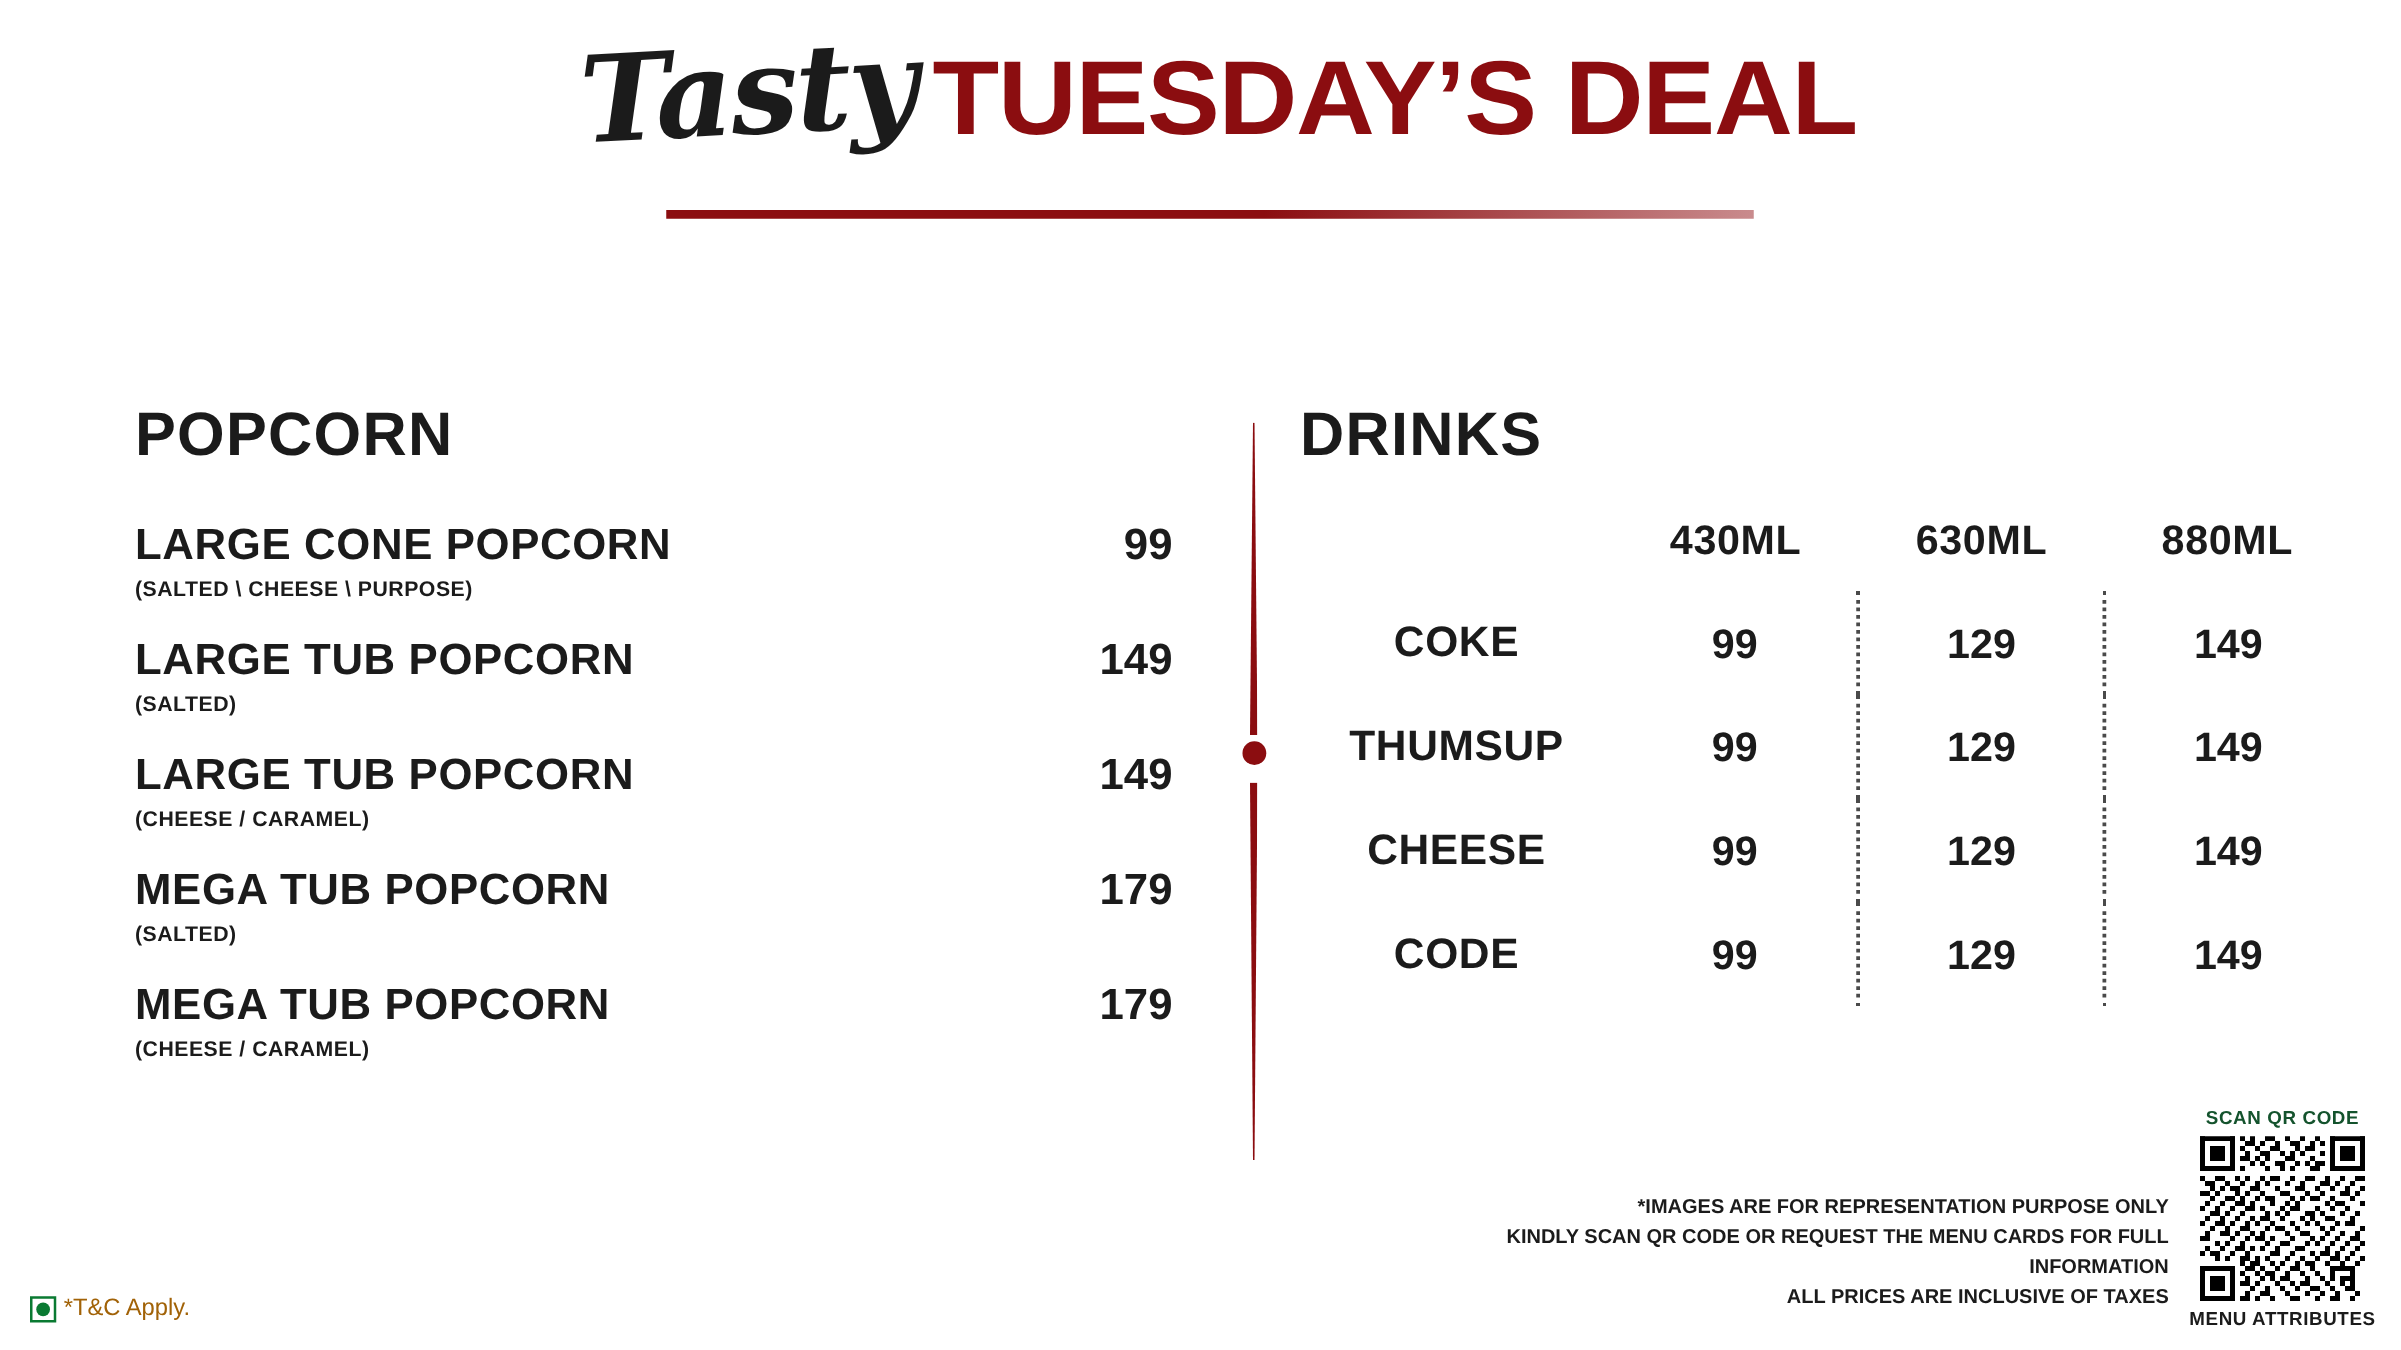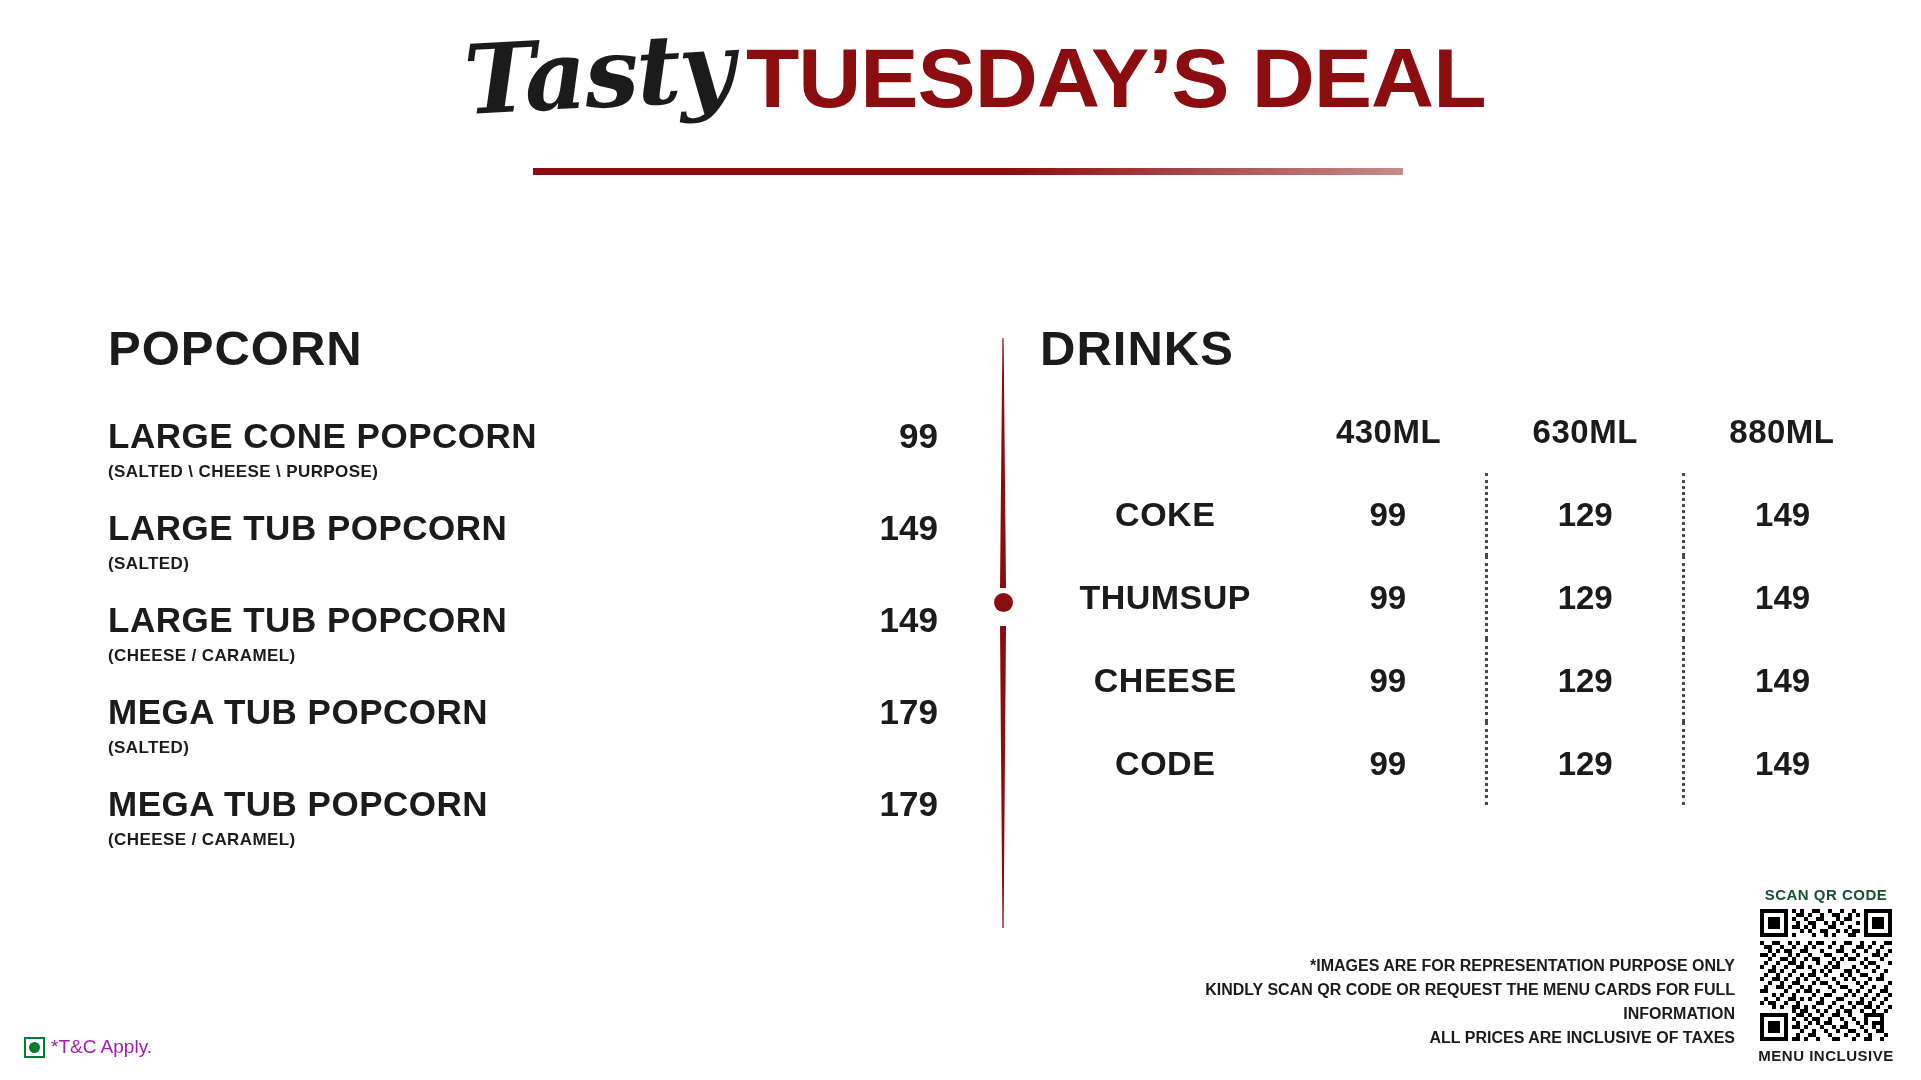--- a/index.html
+++ b/index.html
@@ -254,7 +254,7 @@
   }
   .tnc-text {
     font-size: 19px;
-    color: #a21caf;
+    color: #a16207;
   }
 </style>
 </head>

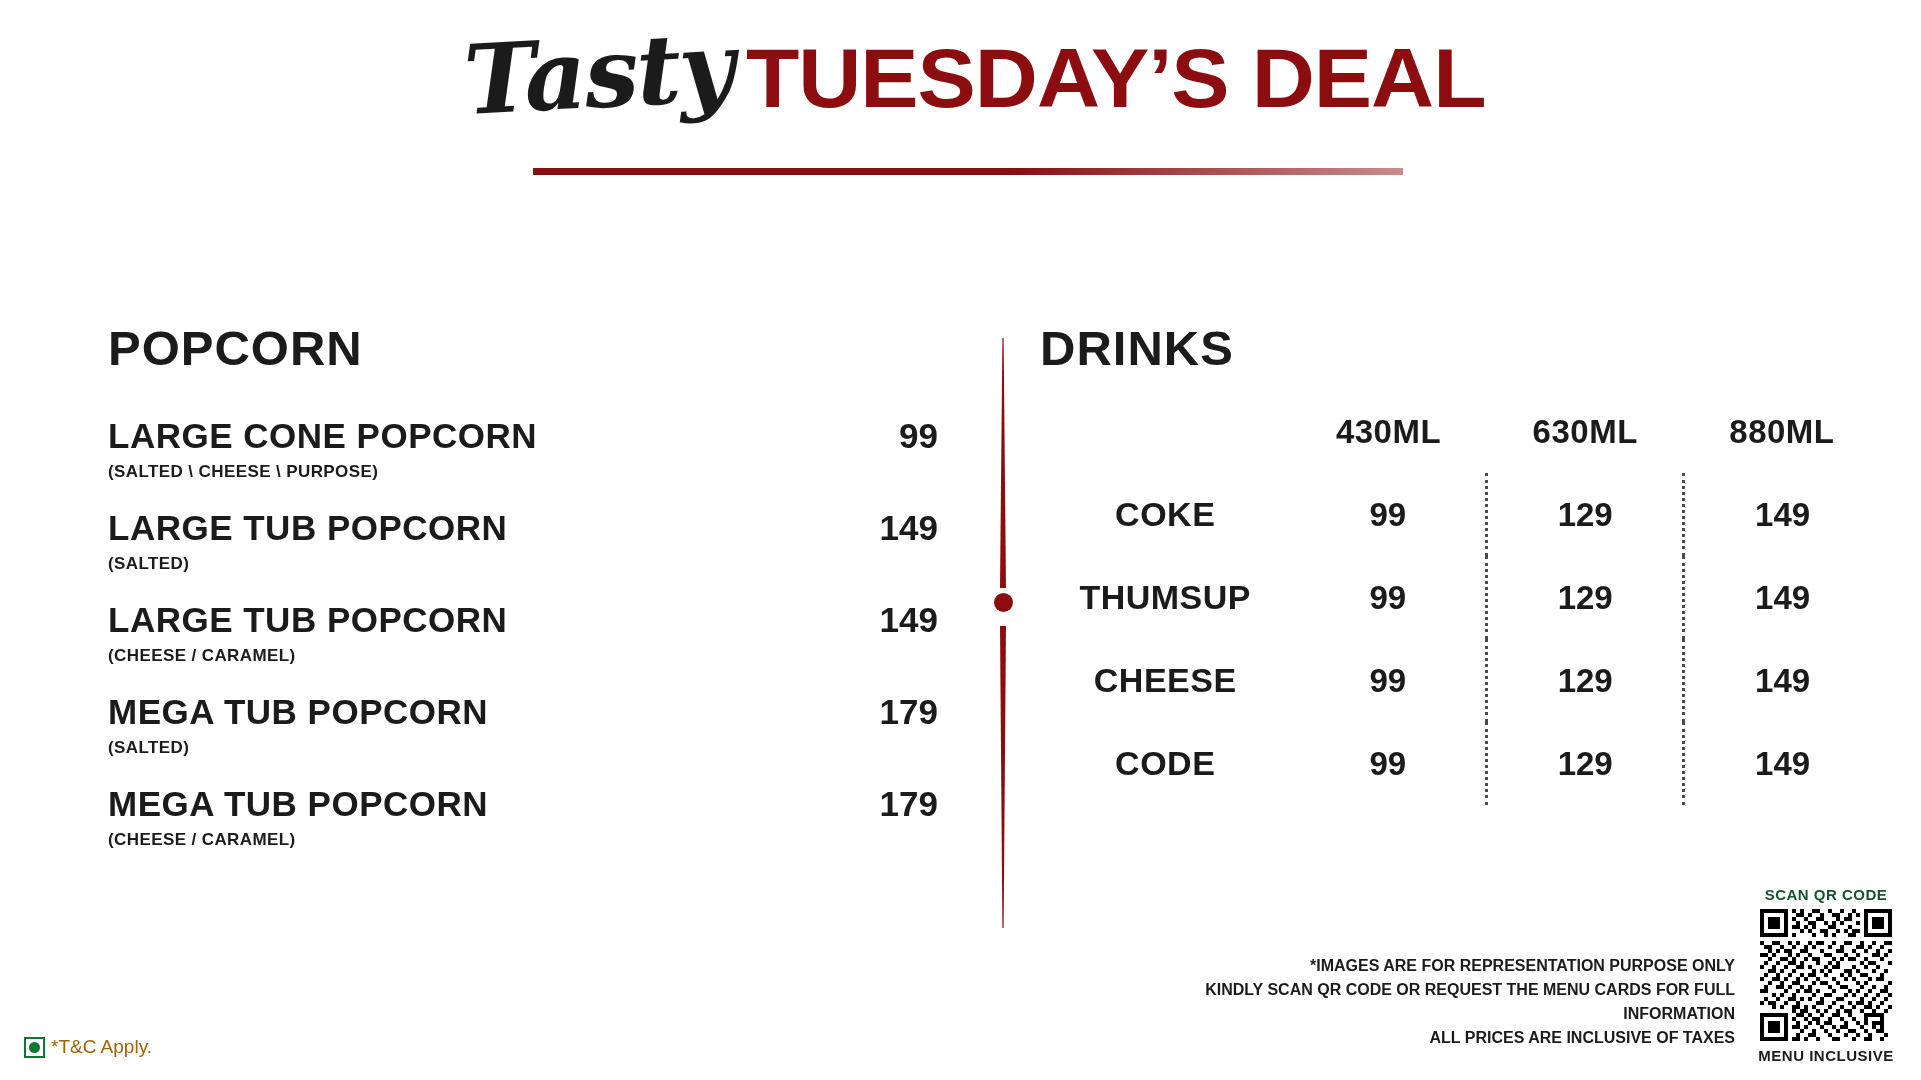--- a/index.html
+++ b/index.html
@@ -664,7 +664,7 @@
       </g>
     </svg>
   </div>
-  <div class="qr-caption-bottom">MENU INCLUSIVE</div>
+  <div class="qr-caption-bottom">MENU ATTRIBUTES</div>
 </div>
 
 <div class="tnc">

